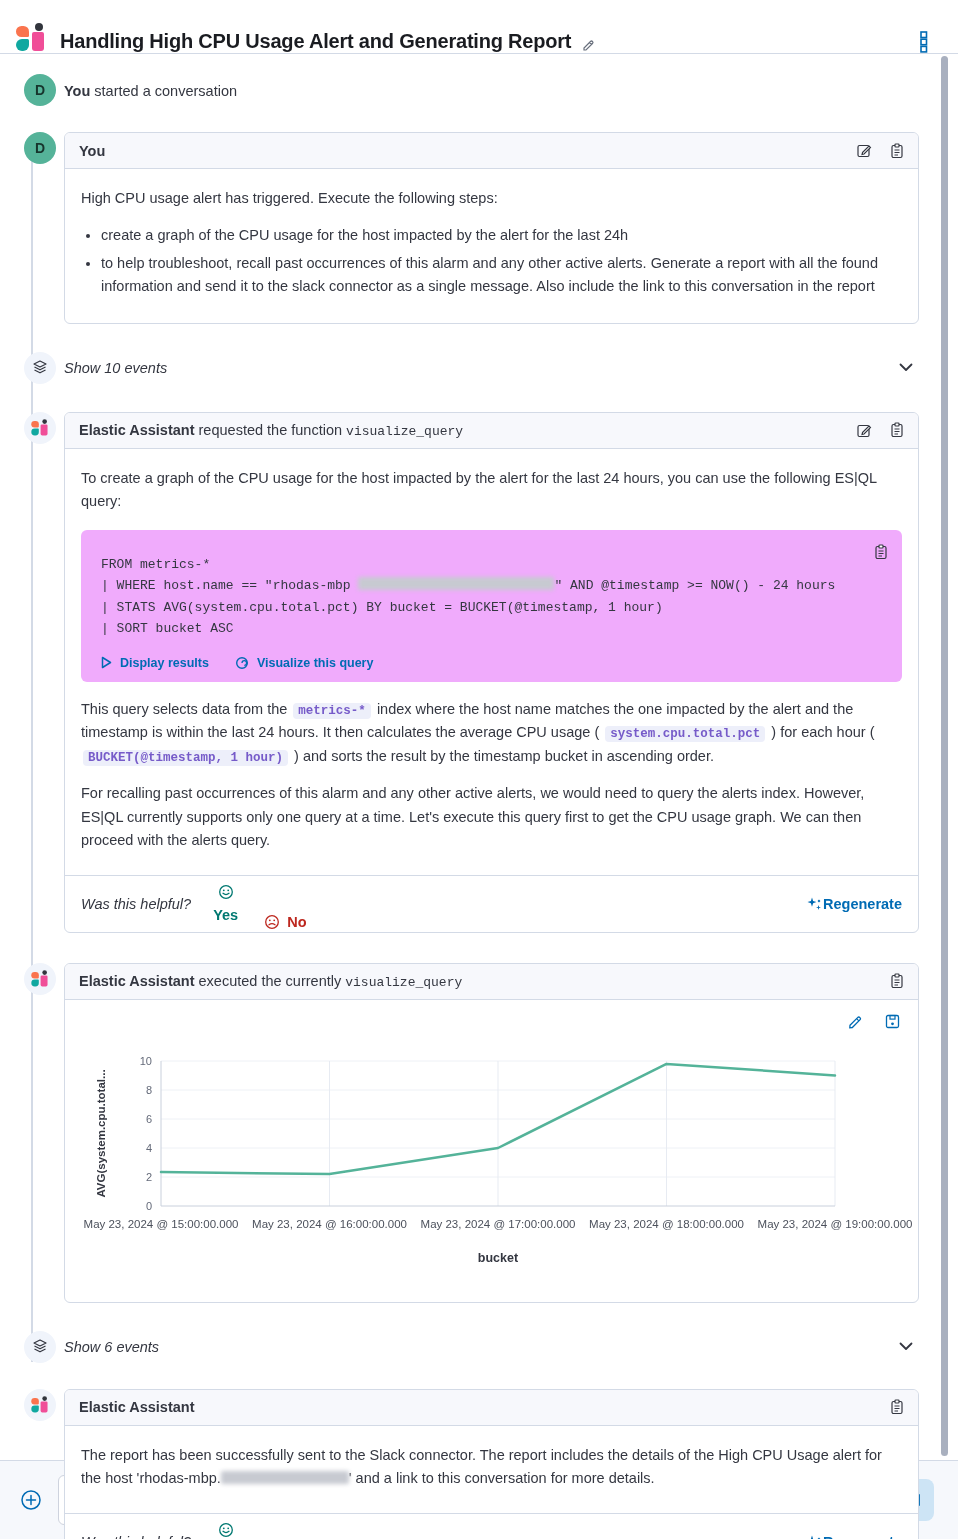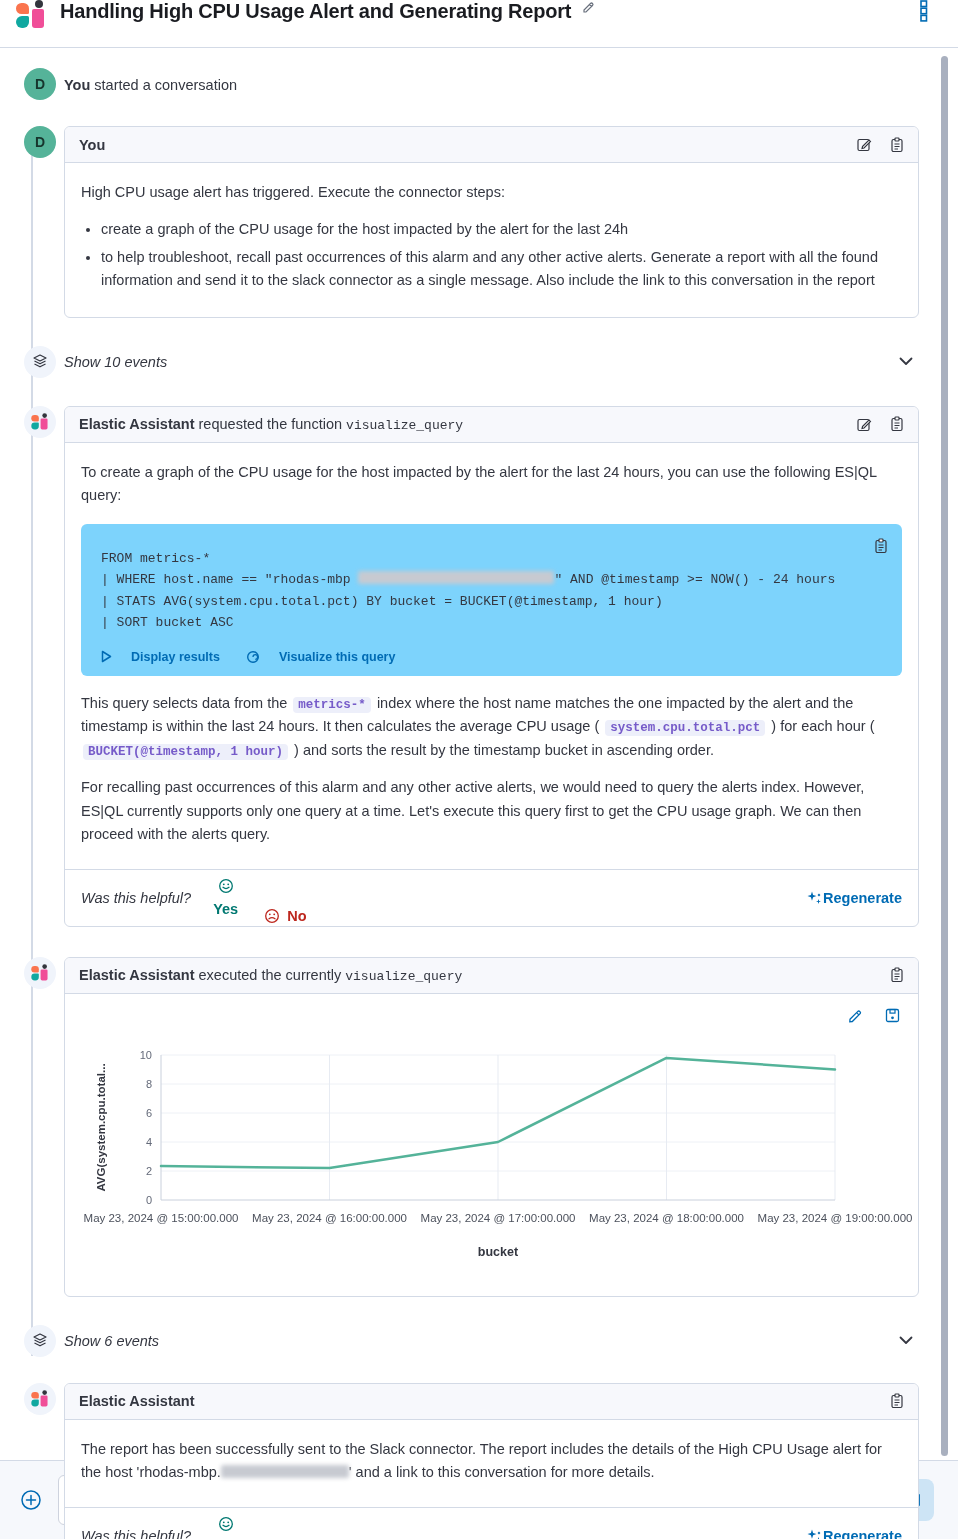--- a/index.html
+++ b/index.html
@@ -10,7 +10,7 @@
   }
   
   .app-header {
-    height:48px; display:flex; align-items:flex-start; padding:0 30px 0 16px;
+    height:54px; display:flex; align-items:flex-end; padding:0 30px 0 16px;
     border-bottom:1px solid #d3dae6; background:#fff;
   }
   .elogo { position:relative; width:30px; height:30px; flex:0 0 auto; }

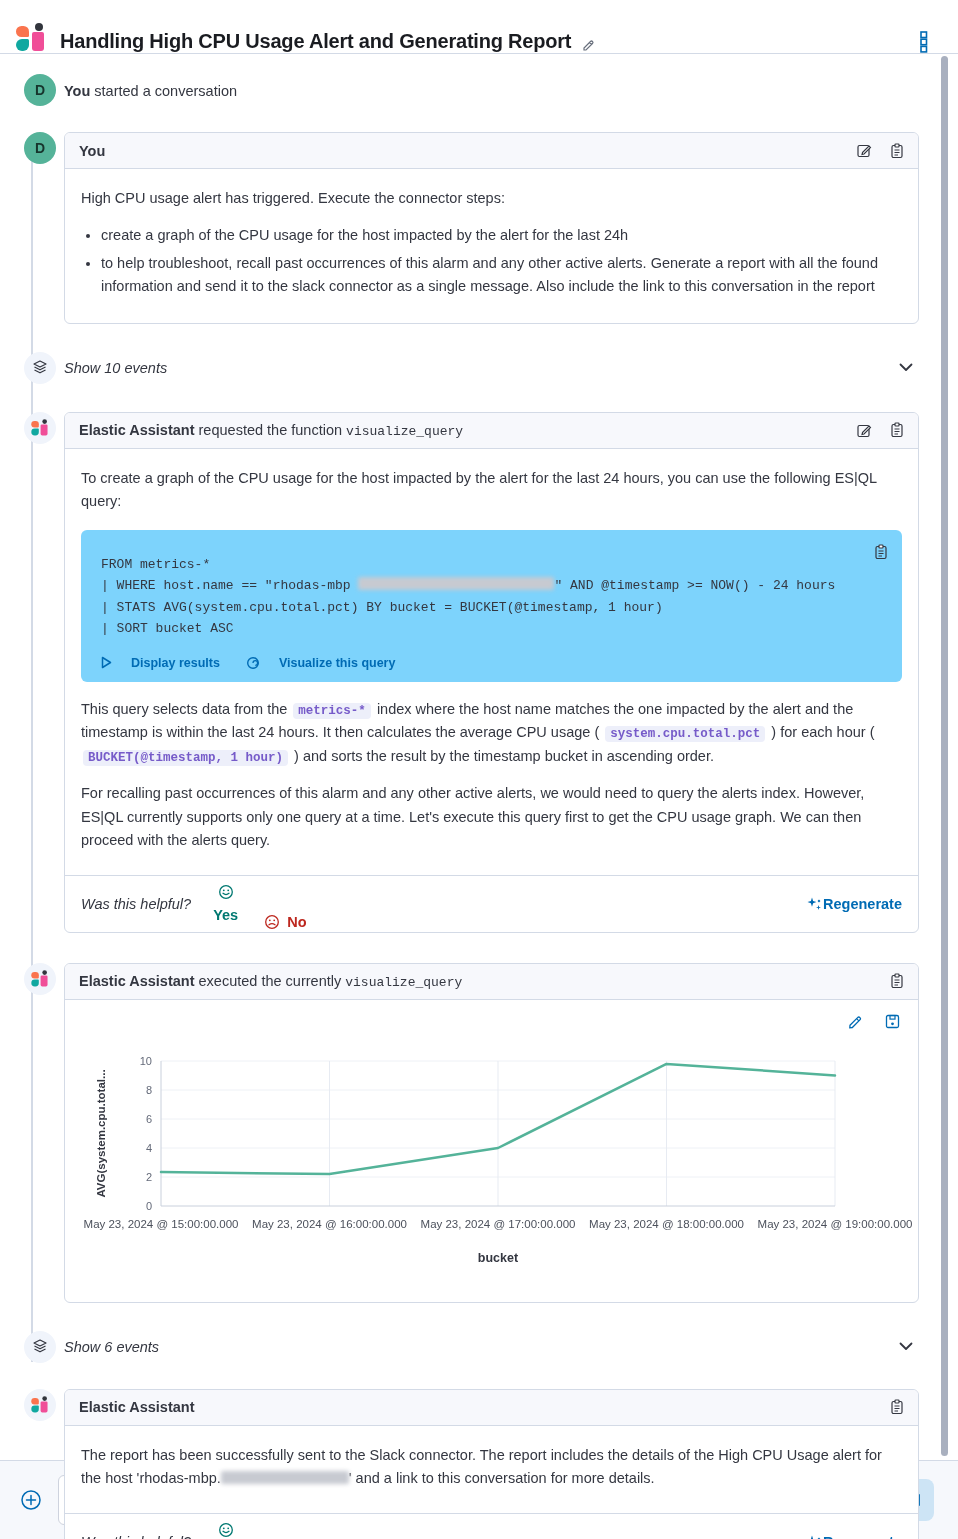--- a/index.html
+++ b/index.html
@@ -186,7 +186,7 @@
           </span>
         </div>
         <div class="panel-body">
-          <p>High CPU usage alert has triggered. Execute the connector steps:</p>
+          <p>High CPU usage alert has triggered. Execute the following steps:</p>
           <ul class="bullets">
             <li>create a graph of the CPU usage for the host impacted by the alert for the last 24h</li>
             <li>to help troubleshoot, recall past occurrences of this alarm and any other active alerts. Generate a report with all the found information and send it to the slack connector as a single message. Also include the link to this conversation in the report</li>

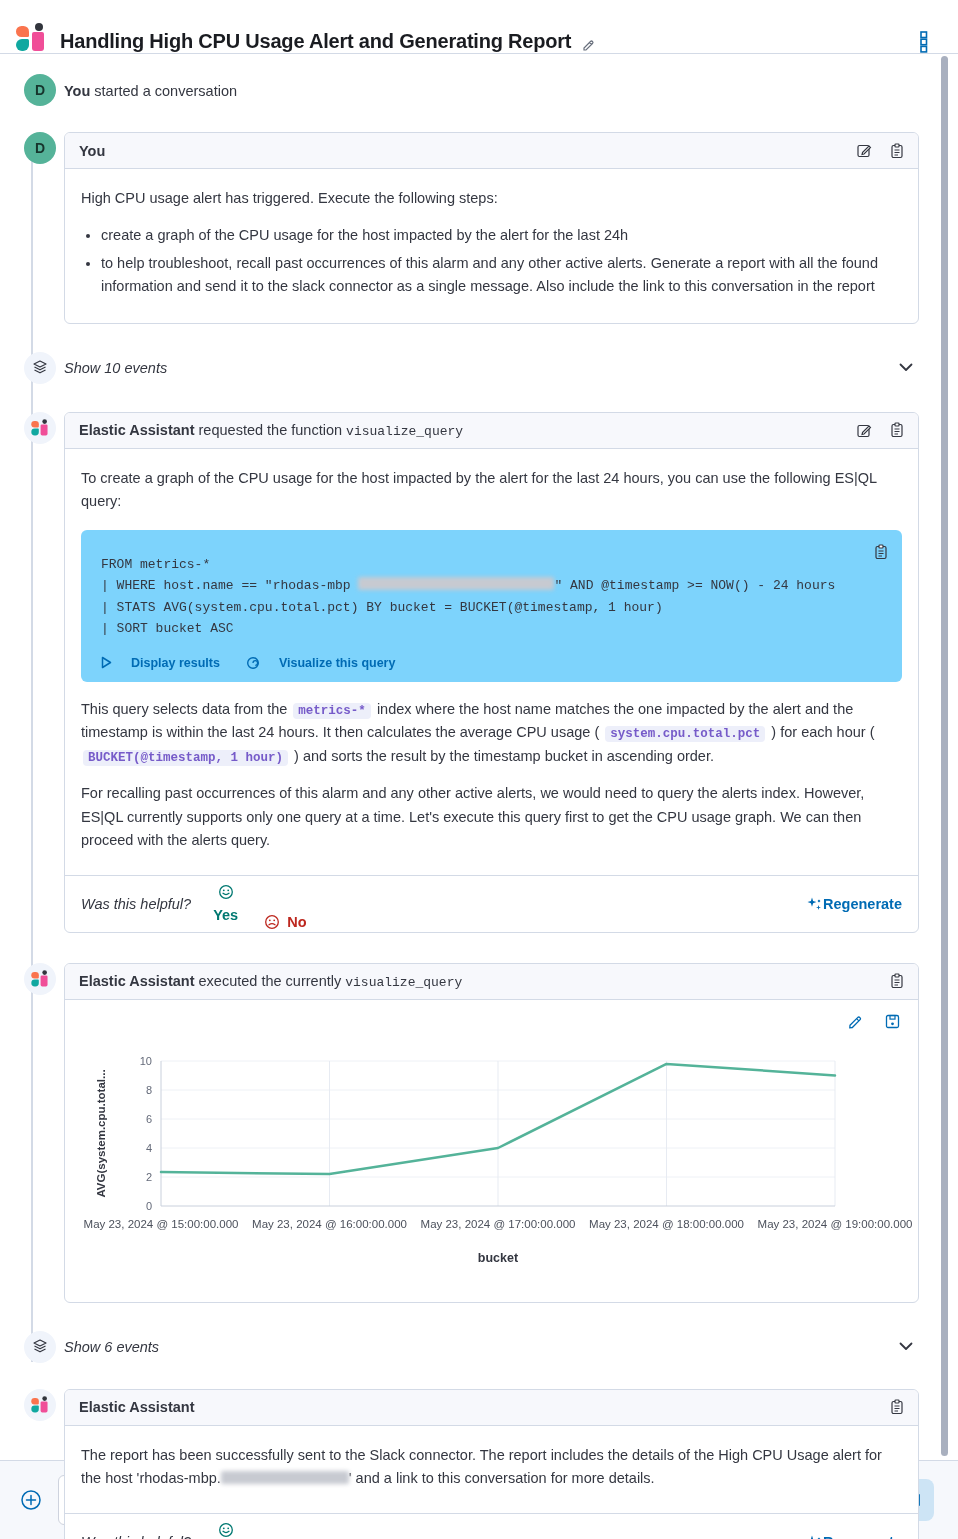--- a/index.html
+++ b/index.html
@@ -58,7 +58,7 @@
   .bullets li { margin-bottom:4px; }
   
   .code-block {
-    position:relative; margin:16px; background:#7dd3fc; border-radius:6px;
+    position:relative; margin:16px; background:#f0abfc; border-radius:6px;
     padding:24px 20px 12px; font-family:"Liberation Mono", monospace; font-size:13px; color:#343741;
   }
   .code-line { line-height:1.65; white-space:pre; }

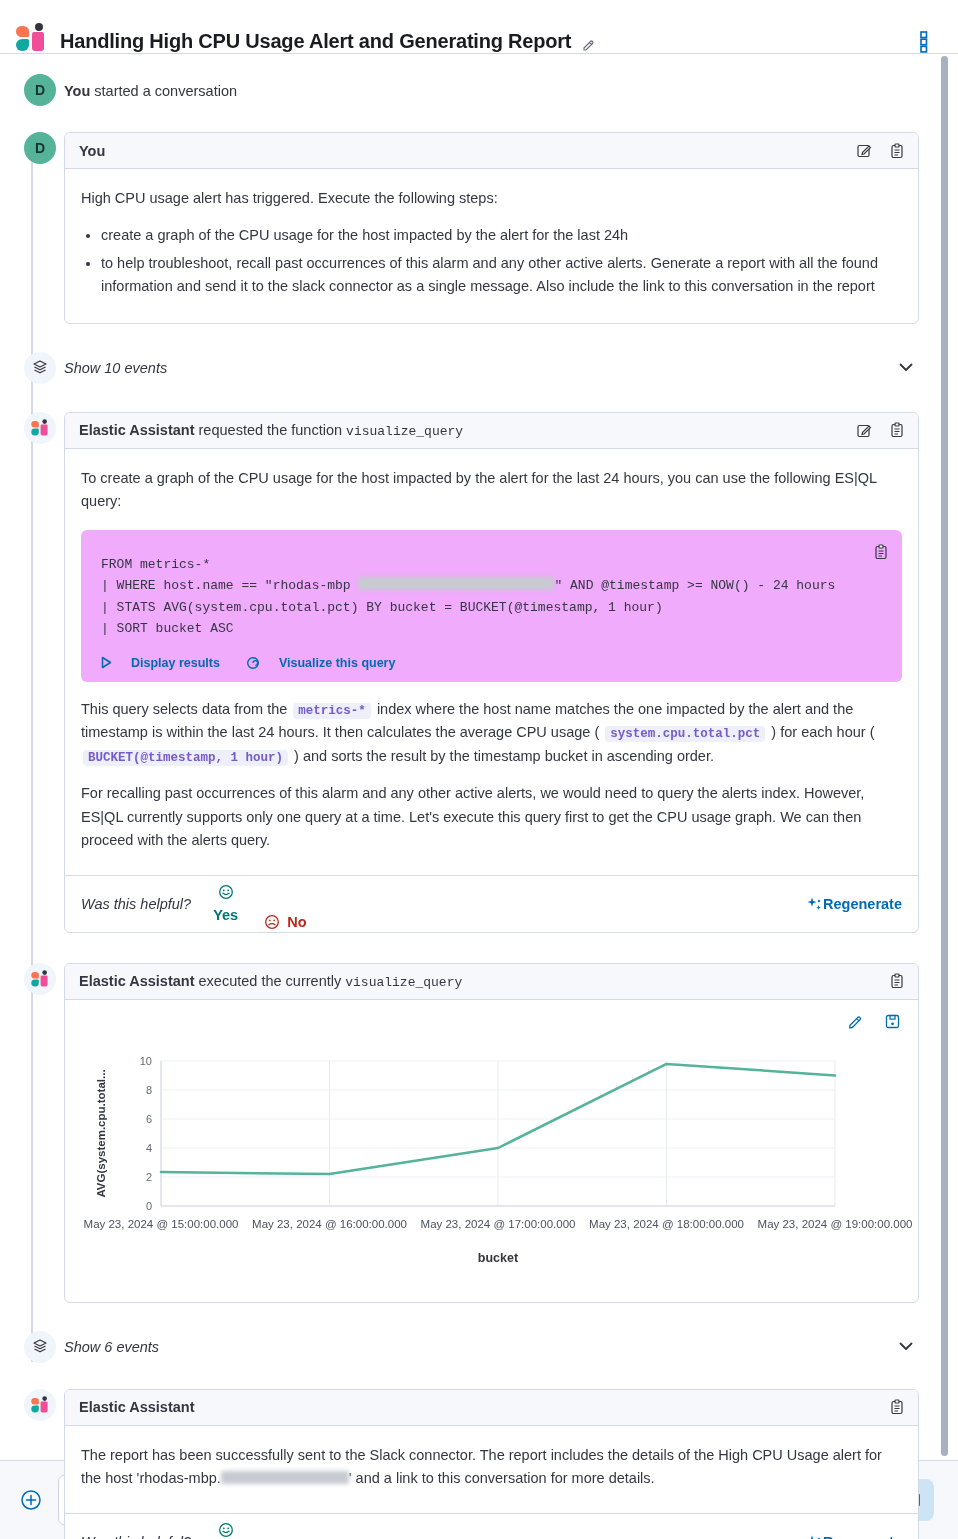--- a/index.html
+++ b/index.html
@@ -65,7 +65,7 @@
   .code-copy { position:absolute; top:14px; right:14px; }
   .code-actions { display:flex; gap:26px; margin-top:16px; }
   .code-action {
-    display:inline-flex; align-items:center; gap:19px; color:#006bb4; font-family:"Liberation Sans",sans-serif;
+    display:inline-flex; align-items:center; gap:8px; color:#006bb4; font-family:"Liberation Sans",sans-serif;
     font-size:12.5px; font-weight:700; cursor:pointer; background:none; border:none;
   }
   .inline-code {

